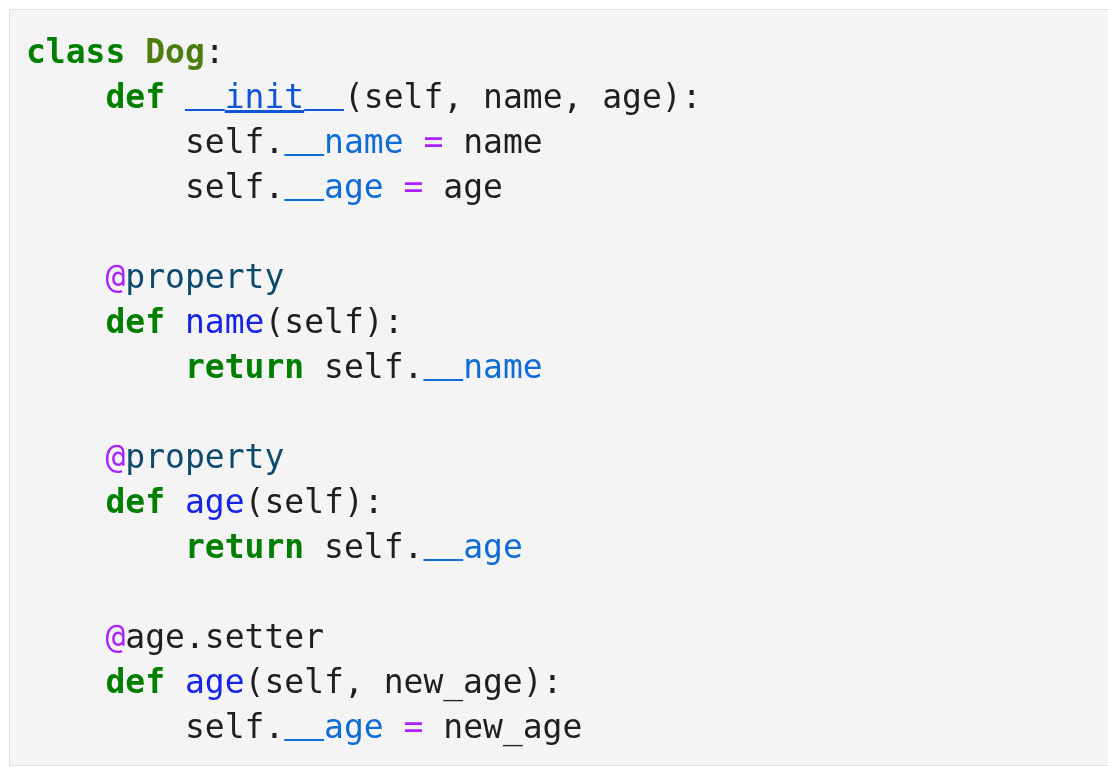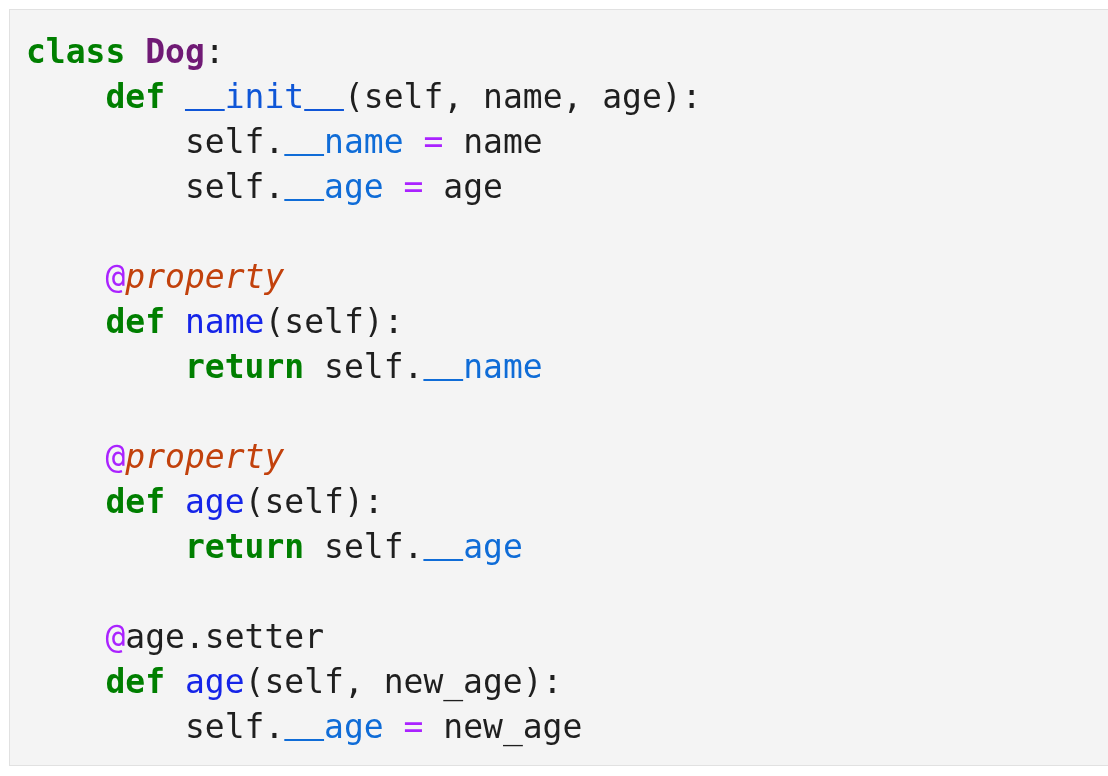--- a/index.html
+++ b/index.html
@@ -42,7 +42,7 @@
 
   
   .tok-kw       { color: #007f00; font-weight: bold; text-align: center; }   
-  .tok-cls      { color: #701a75; font-weight: bold; }   
+  .tok-cls      { color: #4d7c0f; font-weight: bold; }   
   .tok-fn       { color: #0f56d7; }                      
   .tok-fname    { color: #1524e8; }                      
   .tok-attr     { color: #0f6cd7; }                      

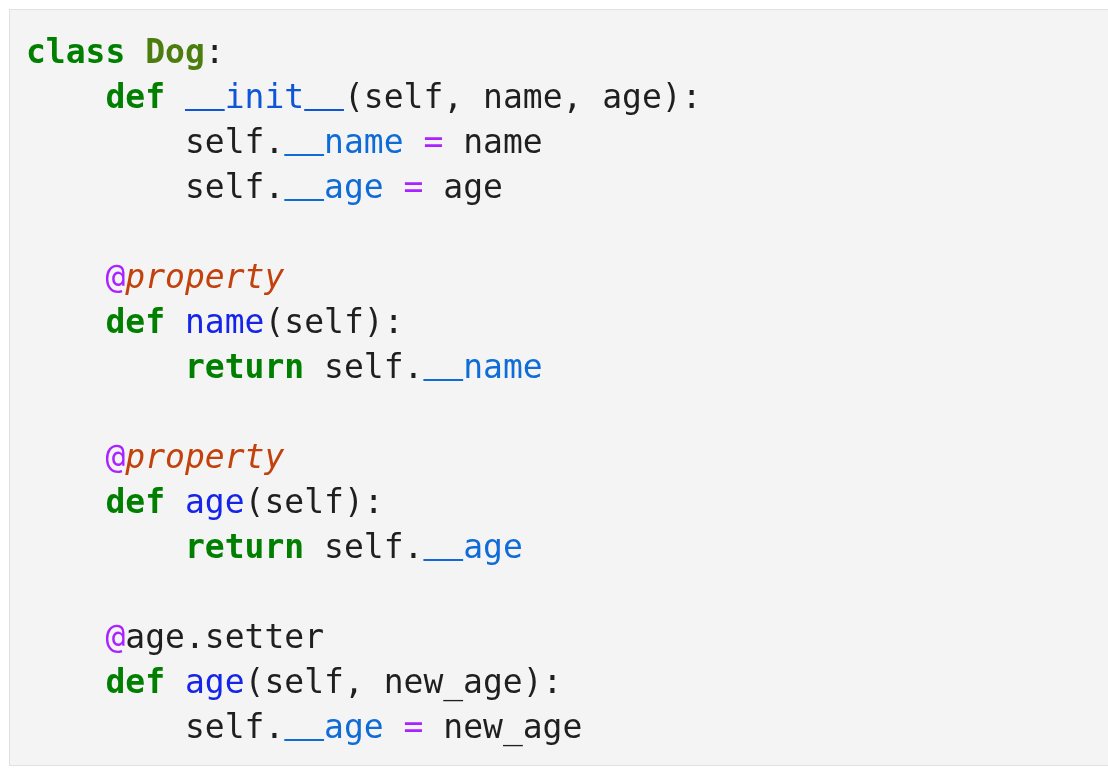--- a/index.html
+++ b/index.html
@@ -43,7 +43,7 @@
   
   .tok-kw       { color: #007f00; font-weight: bold; text-align: center; }   
   .tok-cls      { color: #4d7c0f; font-weight: bold; }   
-  .tok-fn       { color: #0f56d7; }                      
+  .tok-fn       { color: #0f56d7; text-decoration: underline; }                      
   .tok-fname    { color: #1524e8; }                      
   .tok-attr     { color: #0f6cd7; }                      
   .tok-op       { color: #aa22ff; }                      

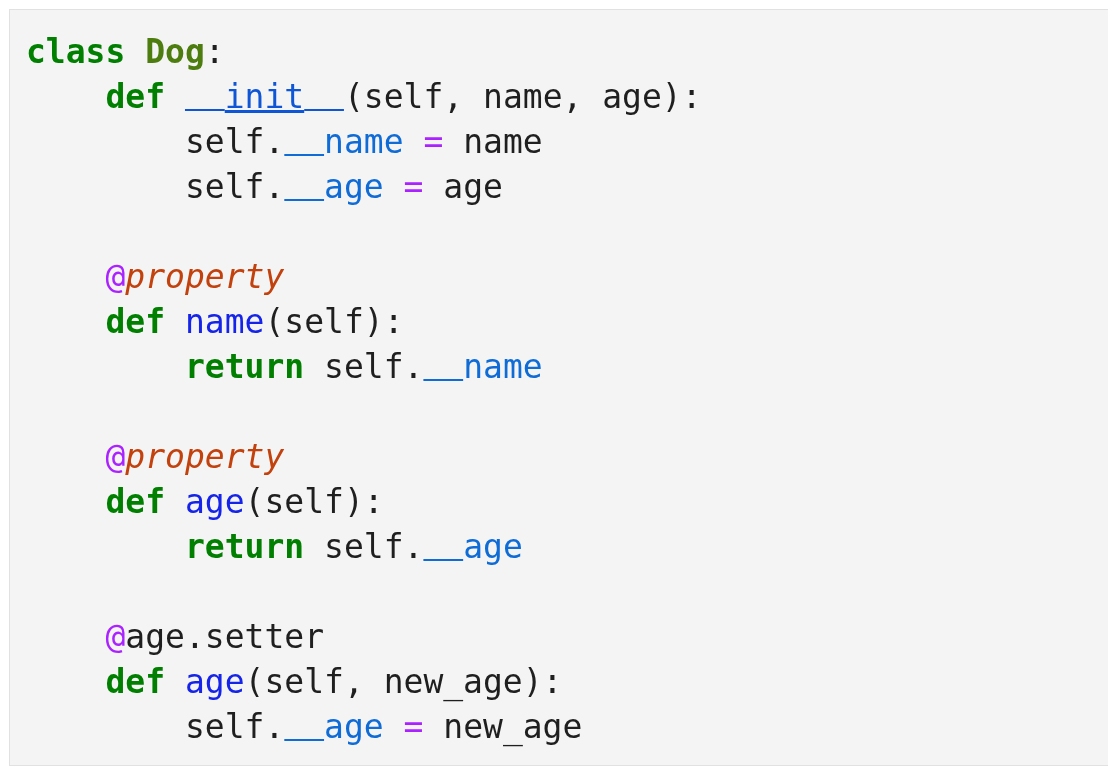--- a/index.html
+++ b/index.html
@@ -48,7 +48,7 @@
   .tok-attr     { color: #0f6cd7; }                      
   .tok-op       { color: #aa22ff; }                      
   .tok-at       { color: #aa22ff; }                      
-  .tok-dec      { color: #c2410c; font-style: italic; }                      
+  .tok-dec      { color: #0c4a6e; }                      
   .tok-plain    { color: #1f1f1f; }                      
 
   

